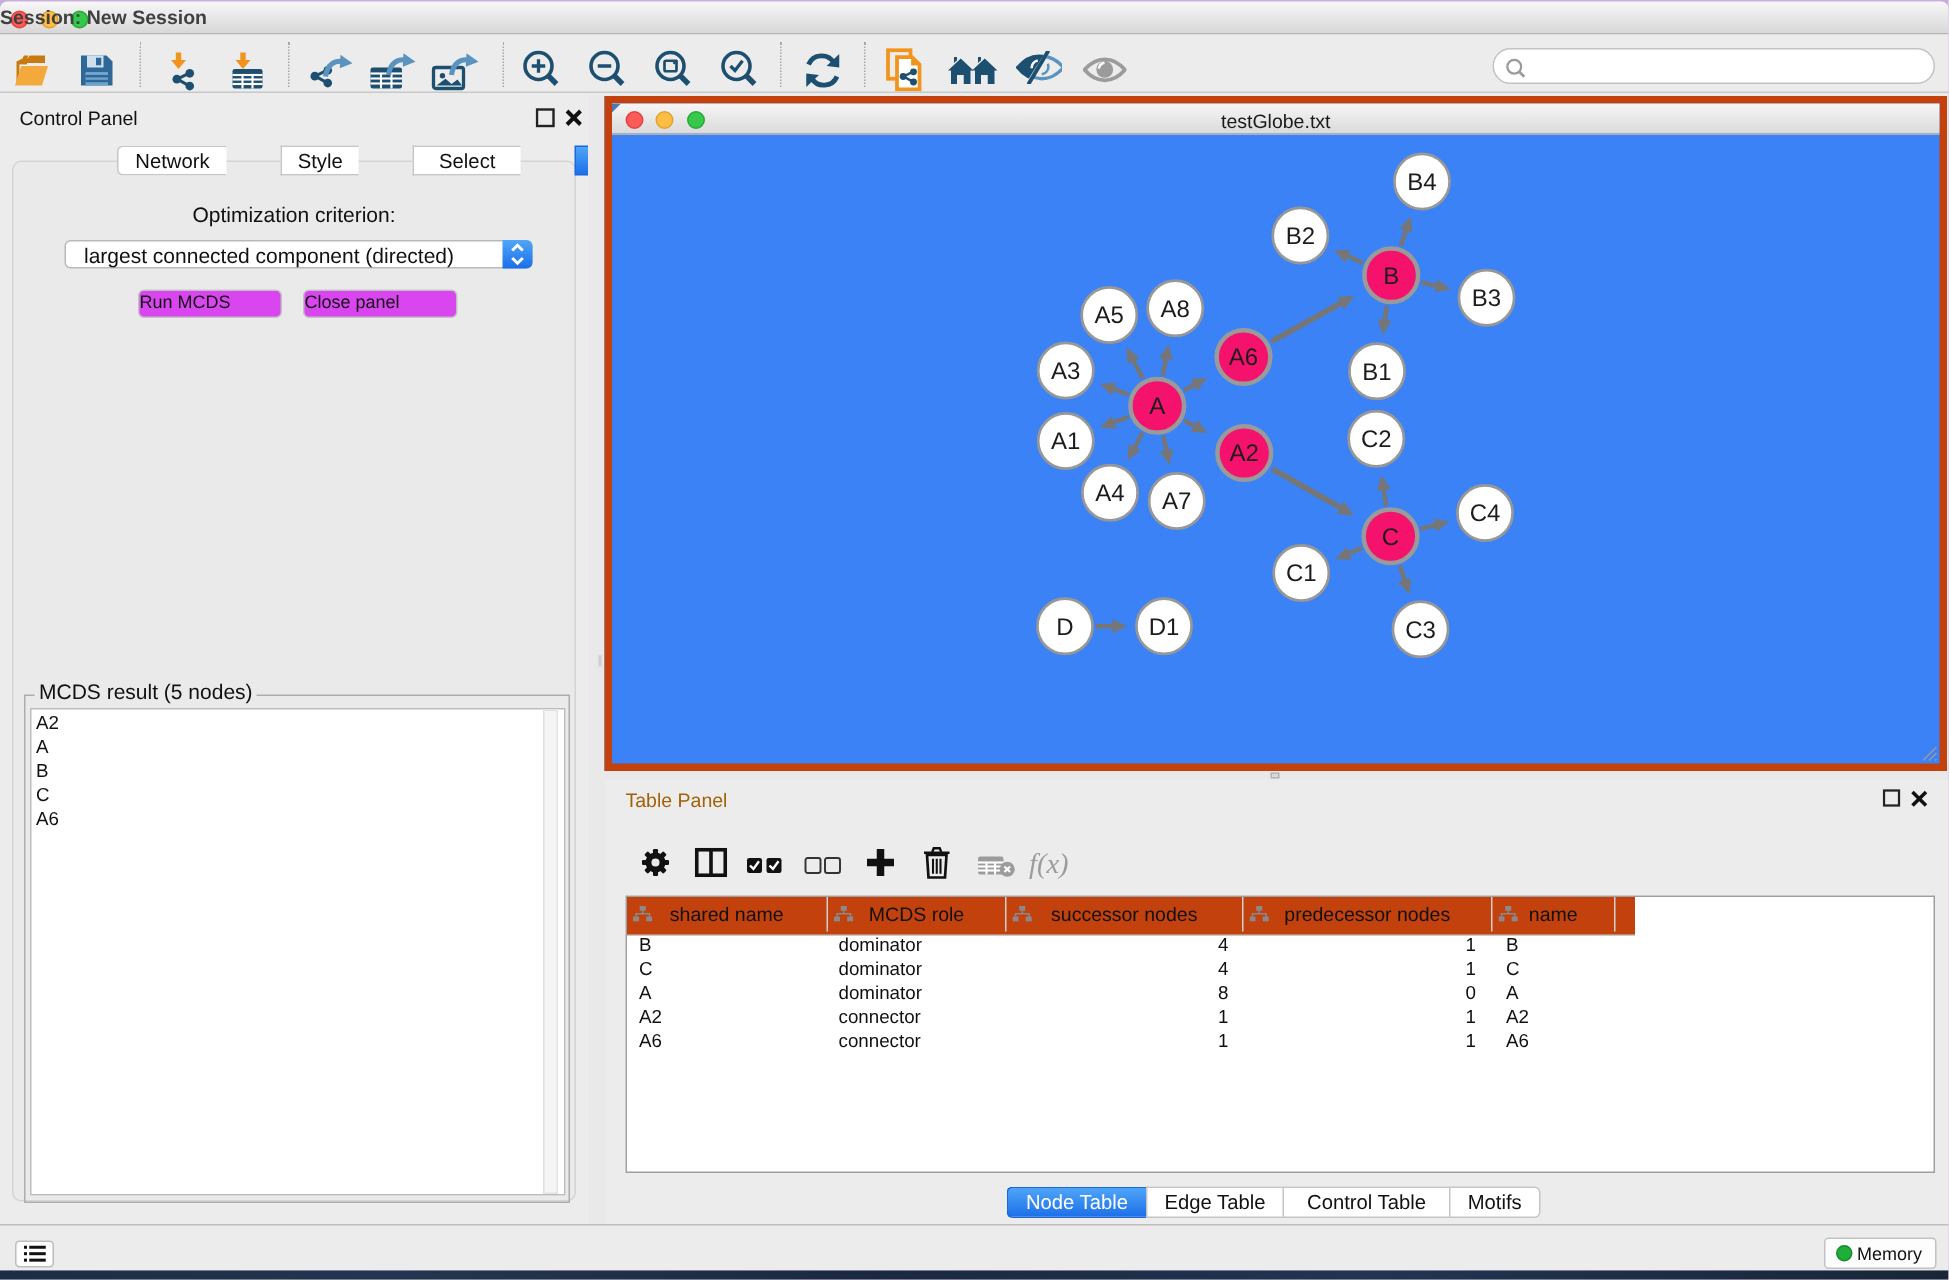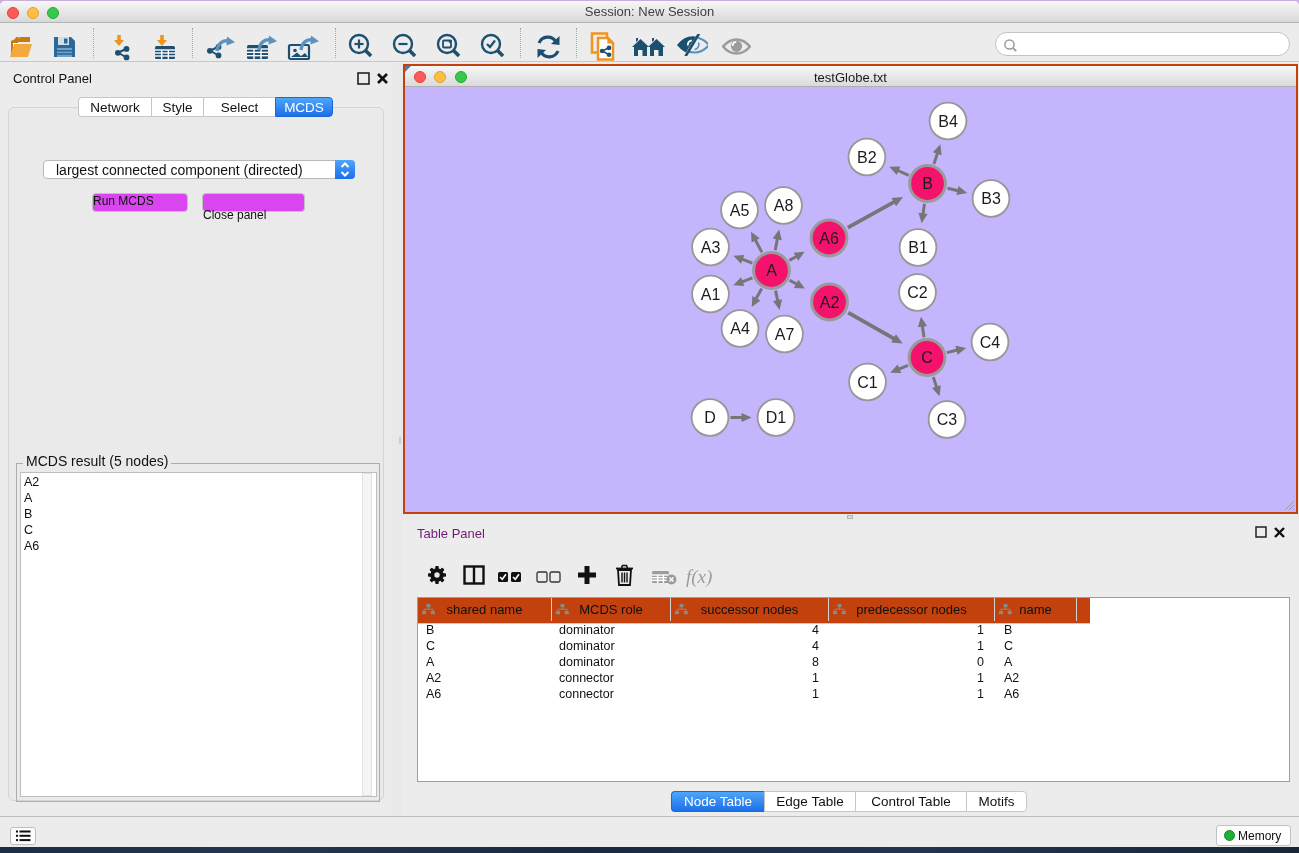--- a/index.html
+++ b/index.html
@@ -10,7 +10,7 @@
 #titlebar { position:absolute; left:0; top:0; width:1299px; height:22px;
   background:linear-gradient(#f7f7f7,#d8d8d8); border-bottom:1px solid #b4b4b4; border-radius:5px 5px 0 0;}
 .tl { position:absolute; top:6px; width:12px; height:12px; border-radius:50%; }
-#title { position:absolute; top:3px; width:100%; text-align:center; font-size:13px; color:#404040; }
+#title { position:absolute; top:3px; width:100%; text-align:left; font-size:13px; color:#404040;font-weight:bold; }
 #toolbar { position:absolute; left:0; top:23px; width:1299px; height:38px; background:#ececec; border-bottom:1px solid #c8c8c8; }
 .sep { position:absolute; top:4px; height:30px; width:0; border-left:1px dotted #a9a9a9; }
 #searchbox { position:absolute; left:995px; top:8px; width:295px; height:24px; background:#fff;

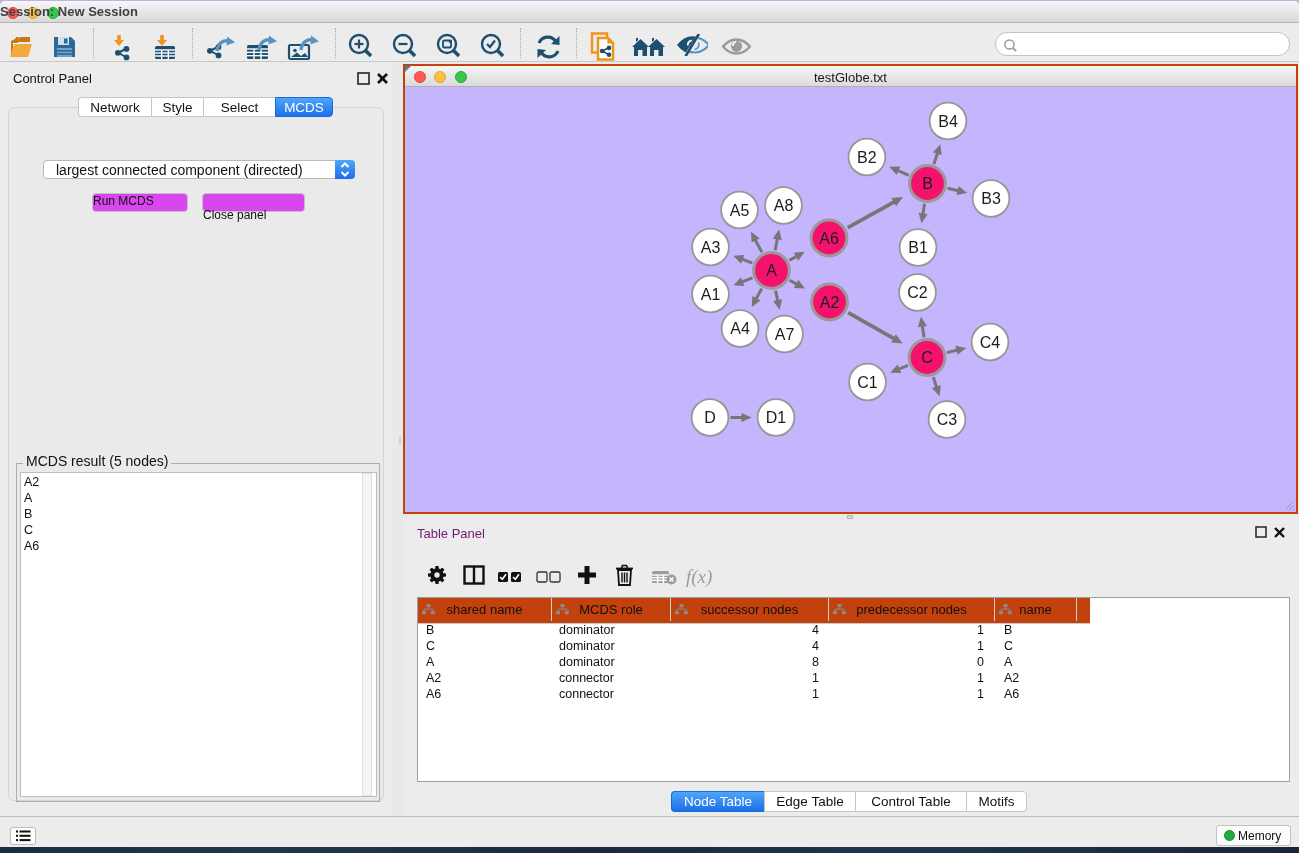--- a/index.html
+++ b/index.html
@@ -41,8 +41,8 @@
 #mlist-sb { position:absolute; right:4px; top:0px; width:10px; height:323px; background:#f5f5f5; border:1px solid #e2e2e2; }
 
 #mdi { position:absolute; left:392px; top:62px; width:907px; height:753px; background:#e9e9e9; }
-#iwin { position:absolute; left:403px; top:63px; width:895px; height:450px; background:#c4b5fd;
-  border:2px solid #c2410c; }
+#iwin { position:absolute; left:403px; top:63px; width:895px; height:450px; background:#3b82f6;
+  border:5px solid #c2410c; }
 #iwin-tb { position:absolute; left:0; top:0; width:100%; height:21px;
   background:linear-gradient(#f6f6f6,#dadada); border-bottom:1px solid #b0b0b0; }
 #iwin-title { position:absolute; top:4px; width:100%; text-align:center; font-size:13px; color:#1a1a1a; }

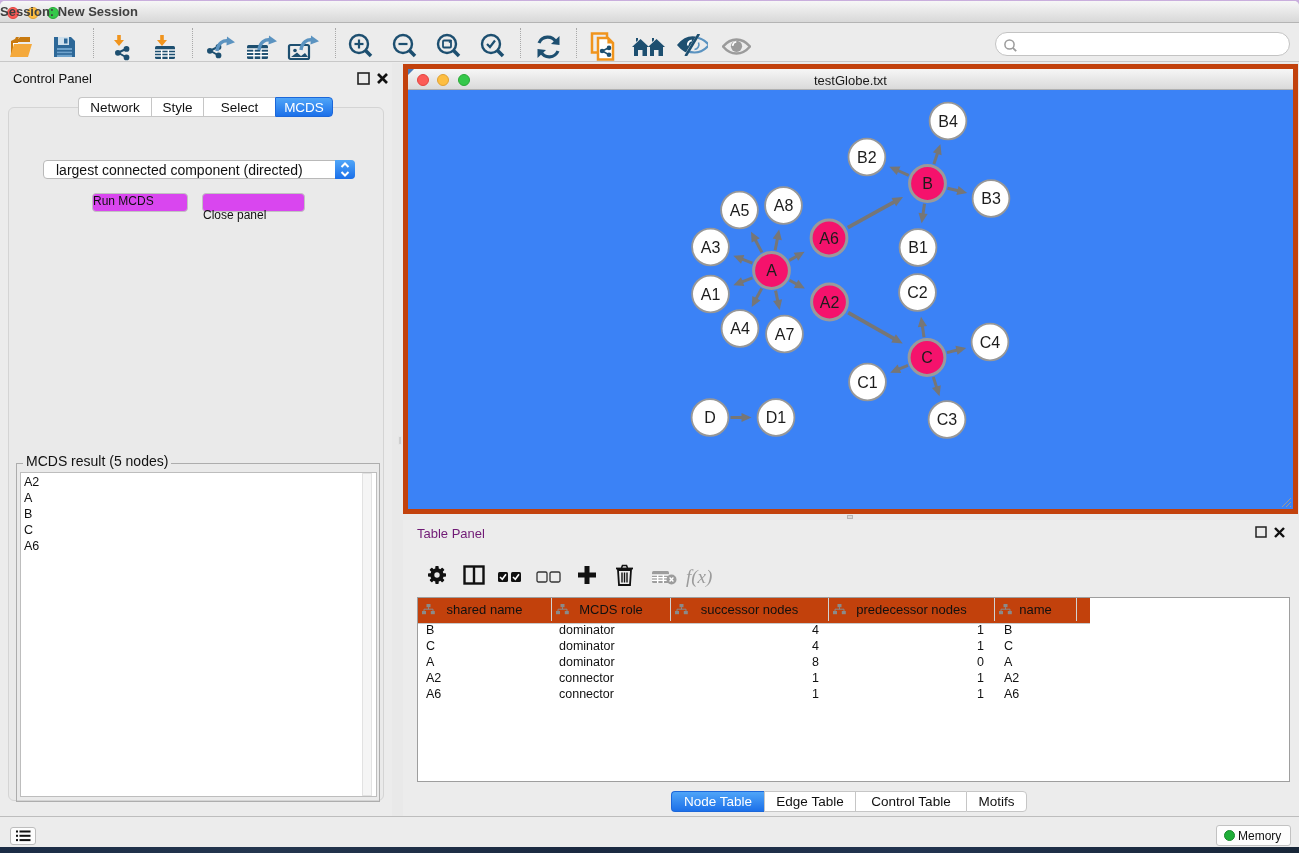--- a/index.html
+++ b/index.html
@@ -246,7 +246,7 @@
         </g>
       </svg>
 <div id="cp-sub"></div>
-<div class="tabbar" style="left:78px;top:34px;">
+<div class="tabbar" style="left:78px;top:34px;gap:36px;">
         <div class="tab" style="width:73px">Network</div>
         <div class="tab" style="width:52px">Style</div>
         <div class="tab" style="width:72px">Select</div>

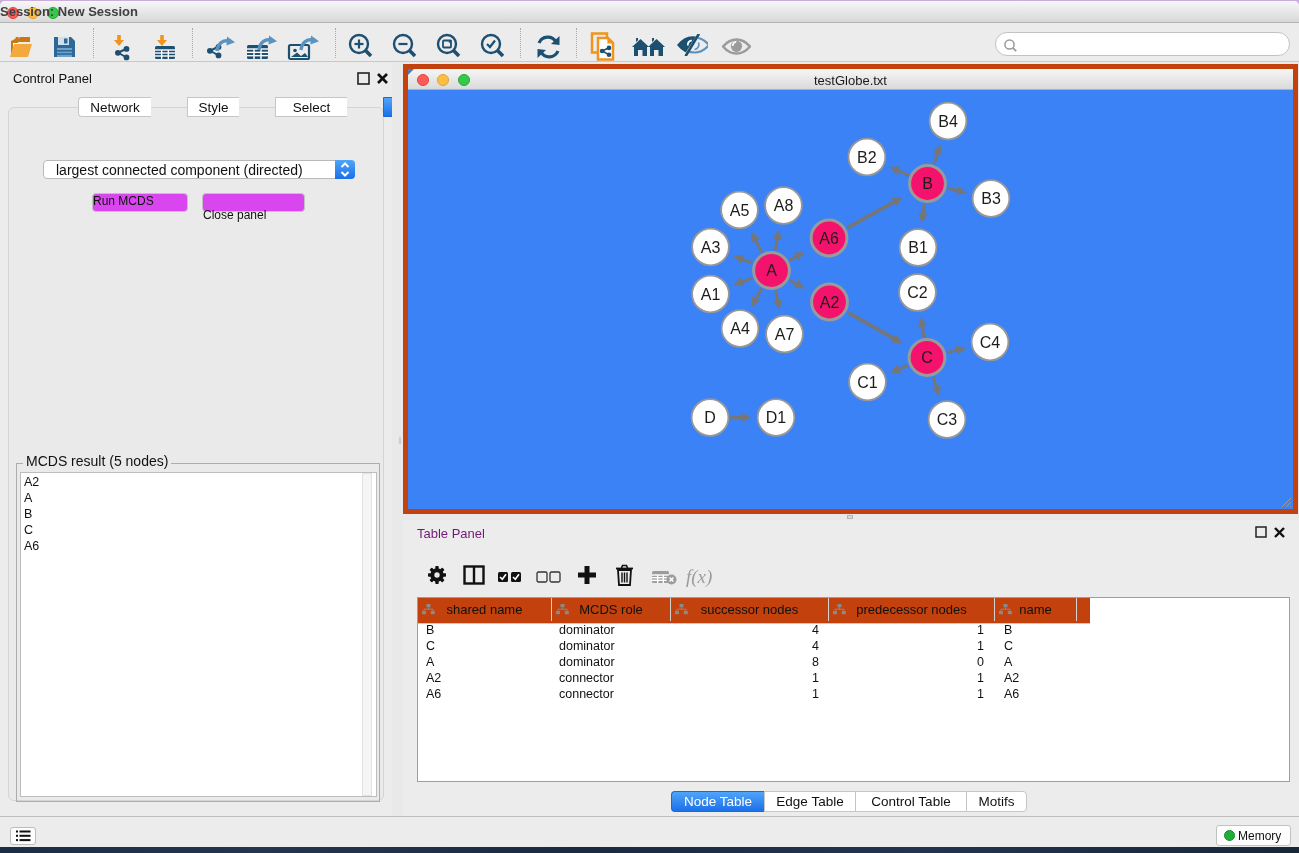--- a/index.html
+++ b/index.html
@@ -252,6 +252,7 @@
         <div class="tab" style="width:72px">Select</div>
         <div class="tab sel" style="width:58px">MCDS</div>
       </div>
+<div class="abs" style="left:0;top:72px;width:392px;text-align:center;font-size:14px;color:#111">Optimization criterion:</div>
 <div id="dropdown">
         <span class="abs" style="left:12px;top:1px">largest connected component (directed)</span>
         <div id="dd-step"><svg width="20" height="19" viewBox="0 0 20 19">

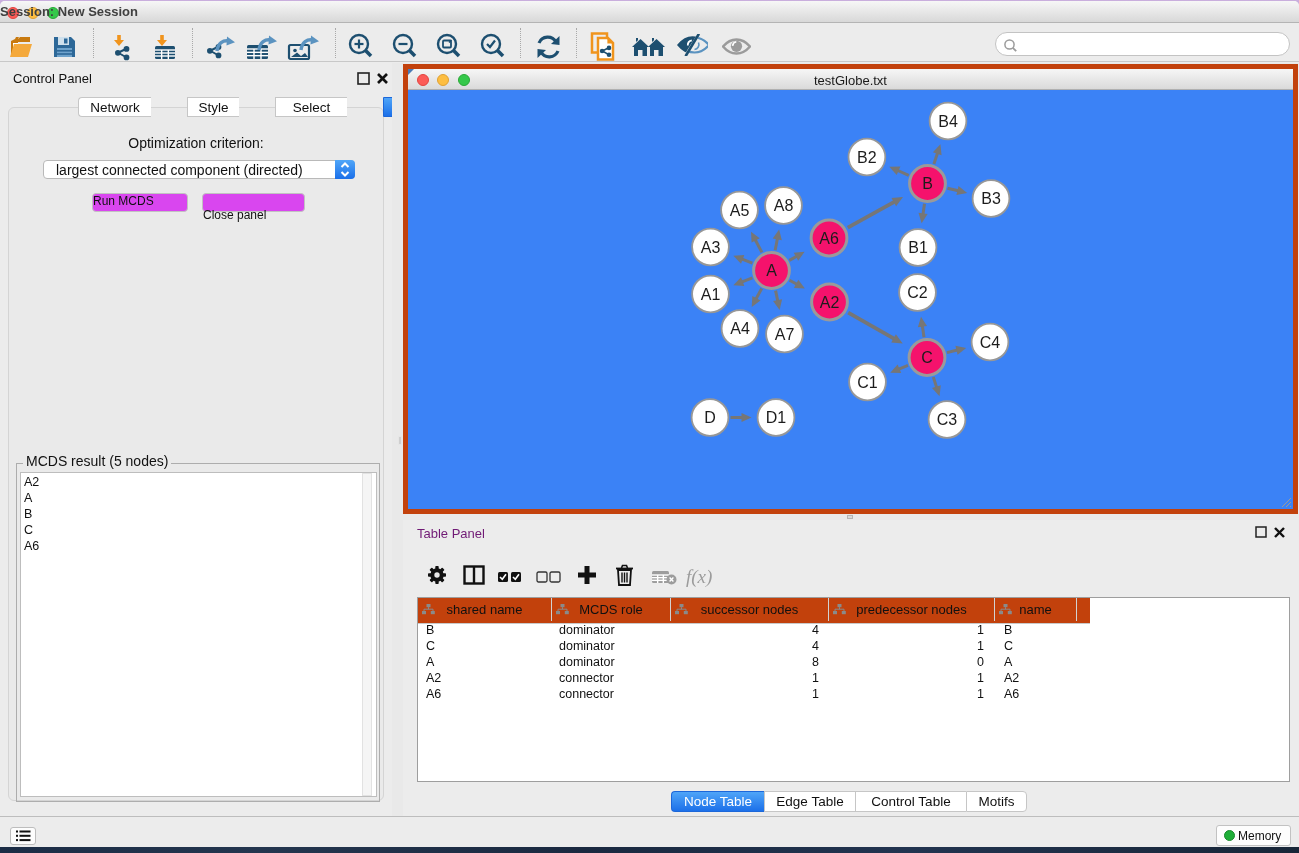--- a/index.html
+++ b/index.html
@@ -261,7 +261,7 @@
           </svg></div>
       </div>
 <div class="btn" style="left:92px;top:130px;width:96px;height:19px;padding-top:0px">Run MCDS</div>
-<div class="btn" style="left:202px;top:130px;width:103px;height:19px;padding-top:14px">Close panel</div>
+<div class="btn" style="left:202px;top:130px;width:103px;height:19px;padding-top:0px">Close panel</div>
 <div id="gbox">
         <div id="gbox-label">MCDS result (5 nodes)</div>
         <div id="mlist">

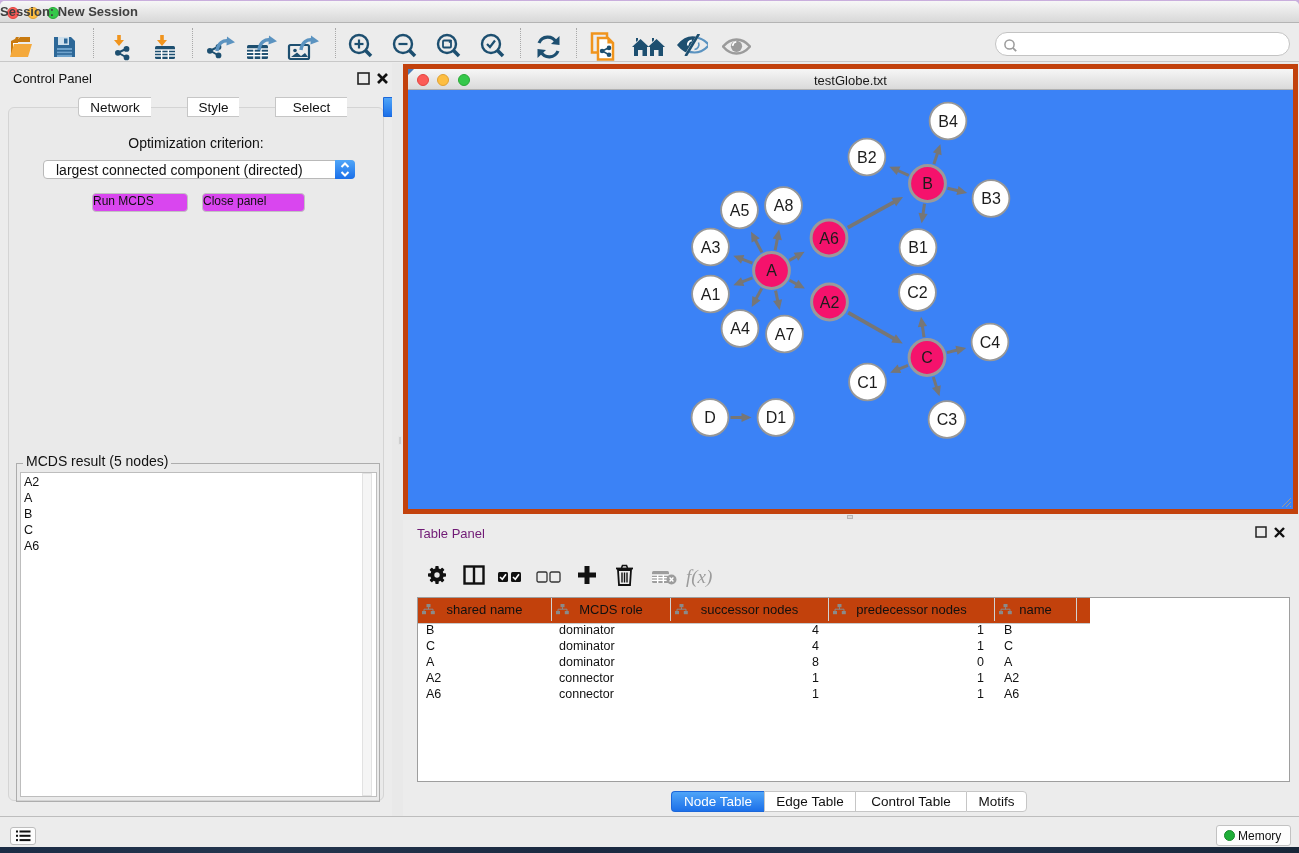--- a/index.html
+++ b/index.html
@@ -48,7 +48,7 @@
 #iwin-title { position:absolute; top:4px; width:100%; text-align:center; font-size:13px; color:#1a1a1a; }
 
 #tpanel { position:absolute; left:403px; top:519px; width:896px; height:296px; background:#ececec; }
-#tpanel-head { position:absolute; left:14px; top:6px; font-size:13px; color:#701a75; }
+#tpanel-head { position:absolute; left:14px; top:6px; font-size:13px; color:#a16207; }
 #ttoolbar { position:absolute; left:14px; top:36px; width:868px; height:41px; }
 #ttable { position:absolute; left:14px; top:77px; width:873px; height:185px; background:#fff; border:1px solid #9e9e9e; }
 #thead { position:absolute; left:0; top:0; width:672px; height:26px; background:#c2410c; border-bottom:1px solid #c9c9c9; }

